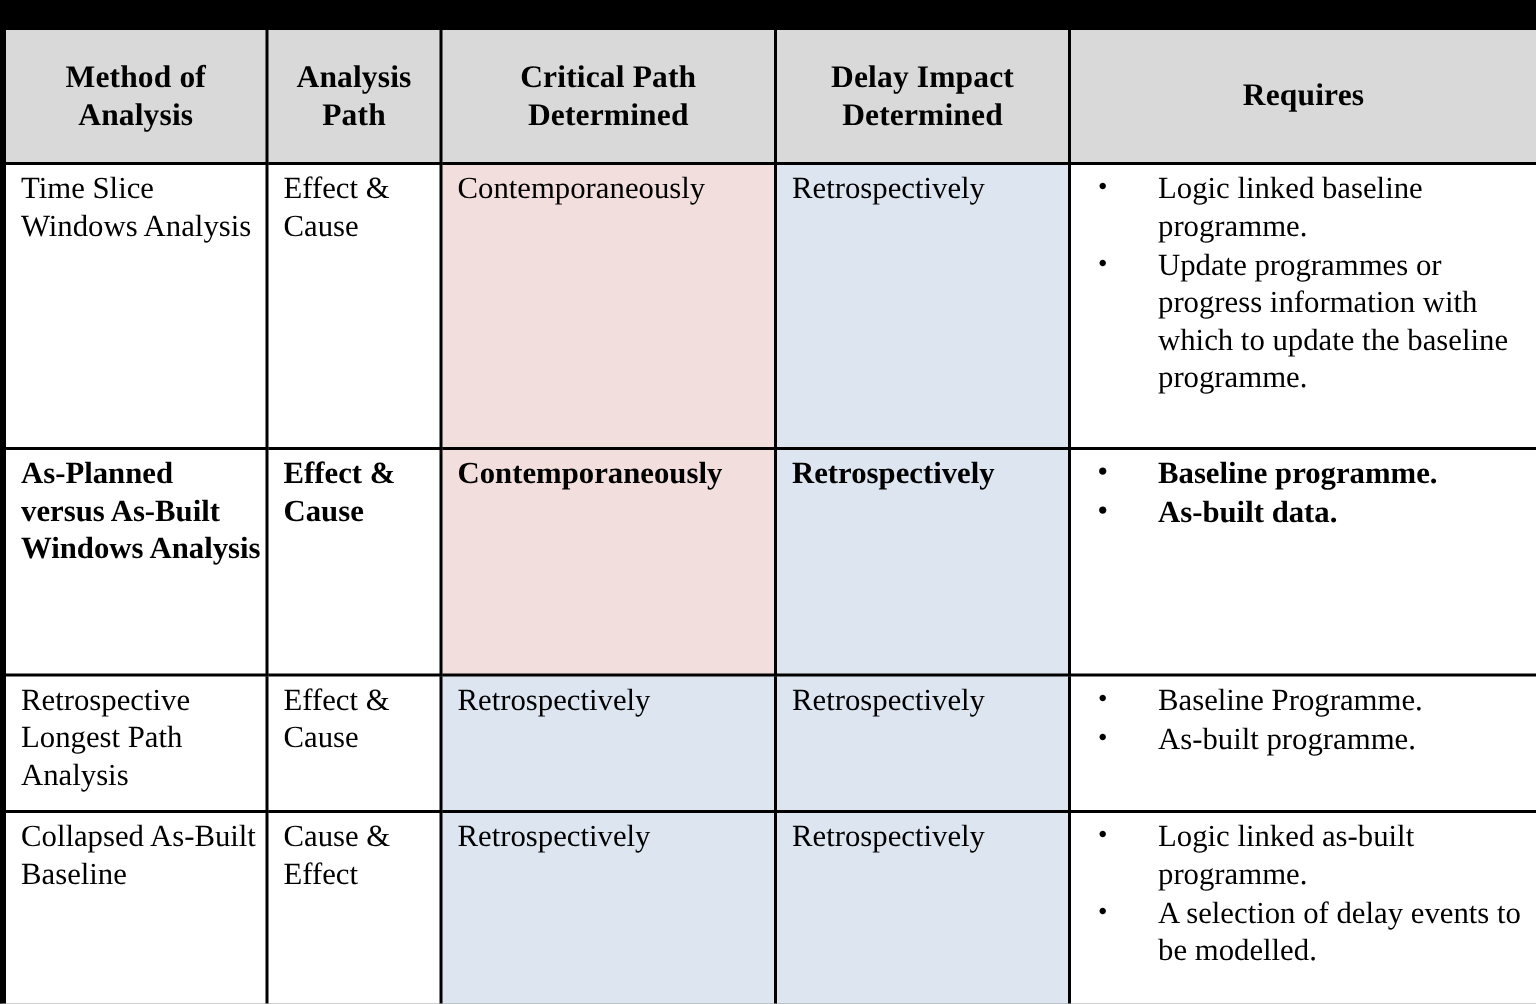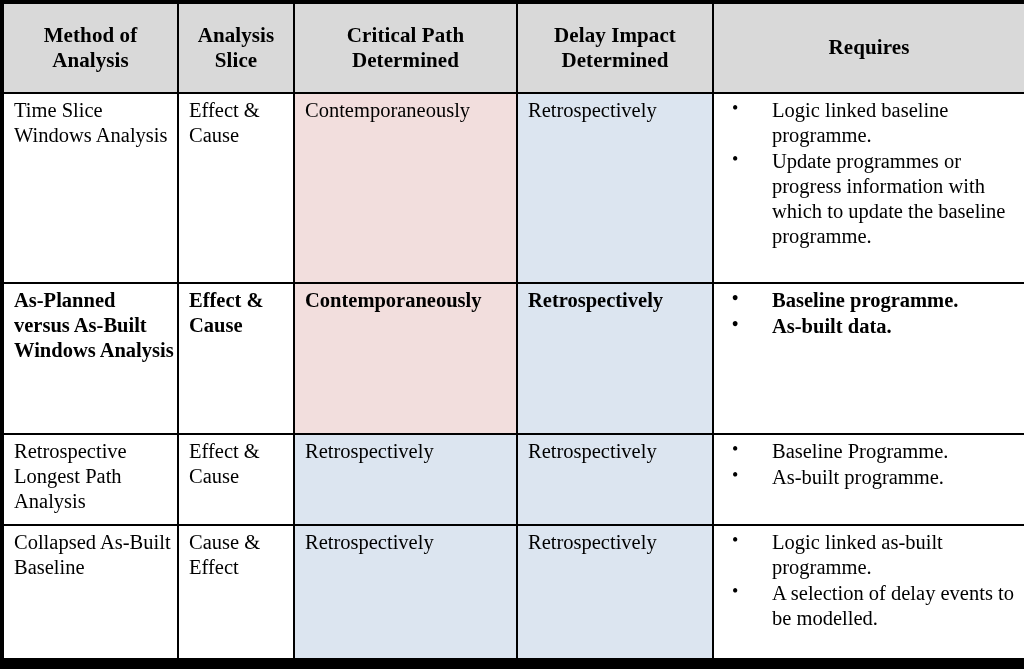--- a/index.html
+++ b/index.html
@@ -20,6 +20,7 @@
     width: 1024px;
     height: 570px;
     background: #737373;
+    margin-top: 16px;
   }
 
   table.analysis-table {

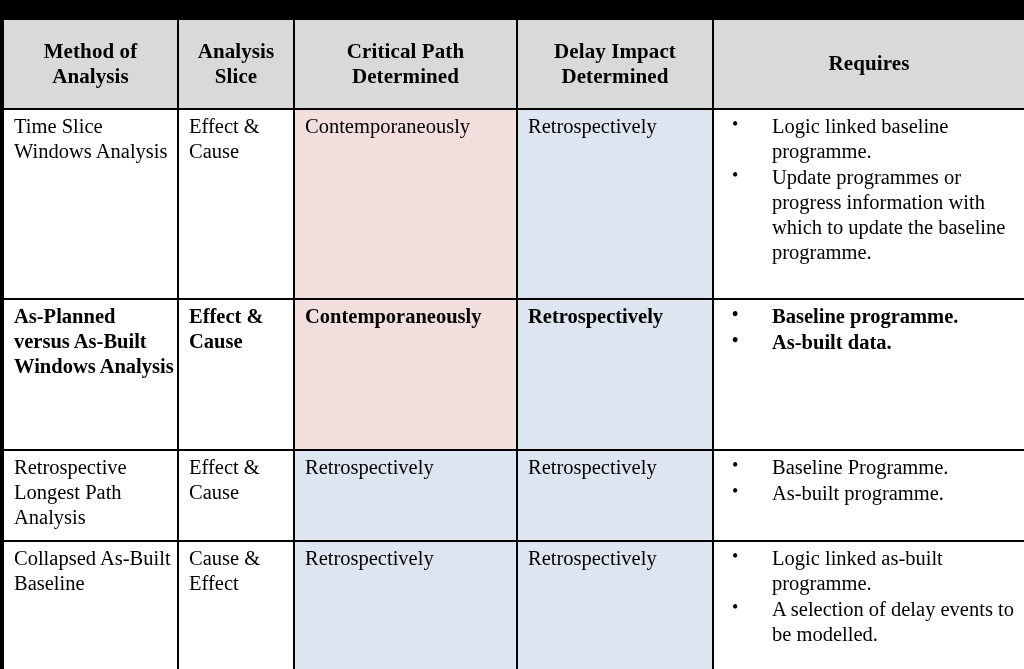--- a/index.html
+++ b/index.html
@@ -118,7 +118,7 @@
     <thead>
       <tr>
         <th>Method of Analysis</th>
-        <th>Analysis Slice</th>
+        <th>Analysis Path</th>
         <th>Critical Path Determined</th>
         <th>Delay Impact Determined</th>
         <th>Requires</th>

